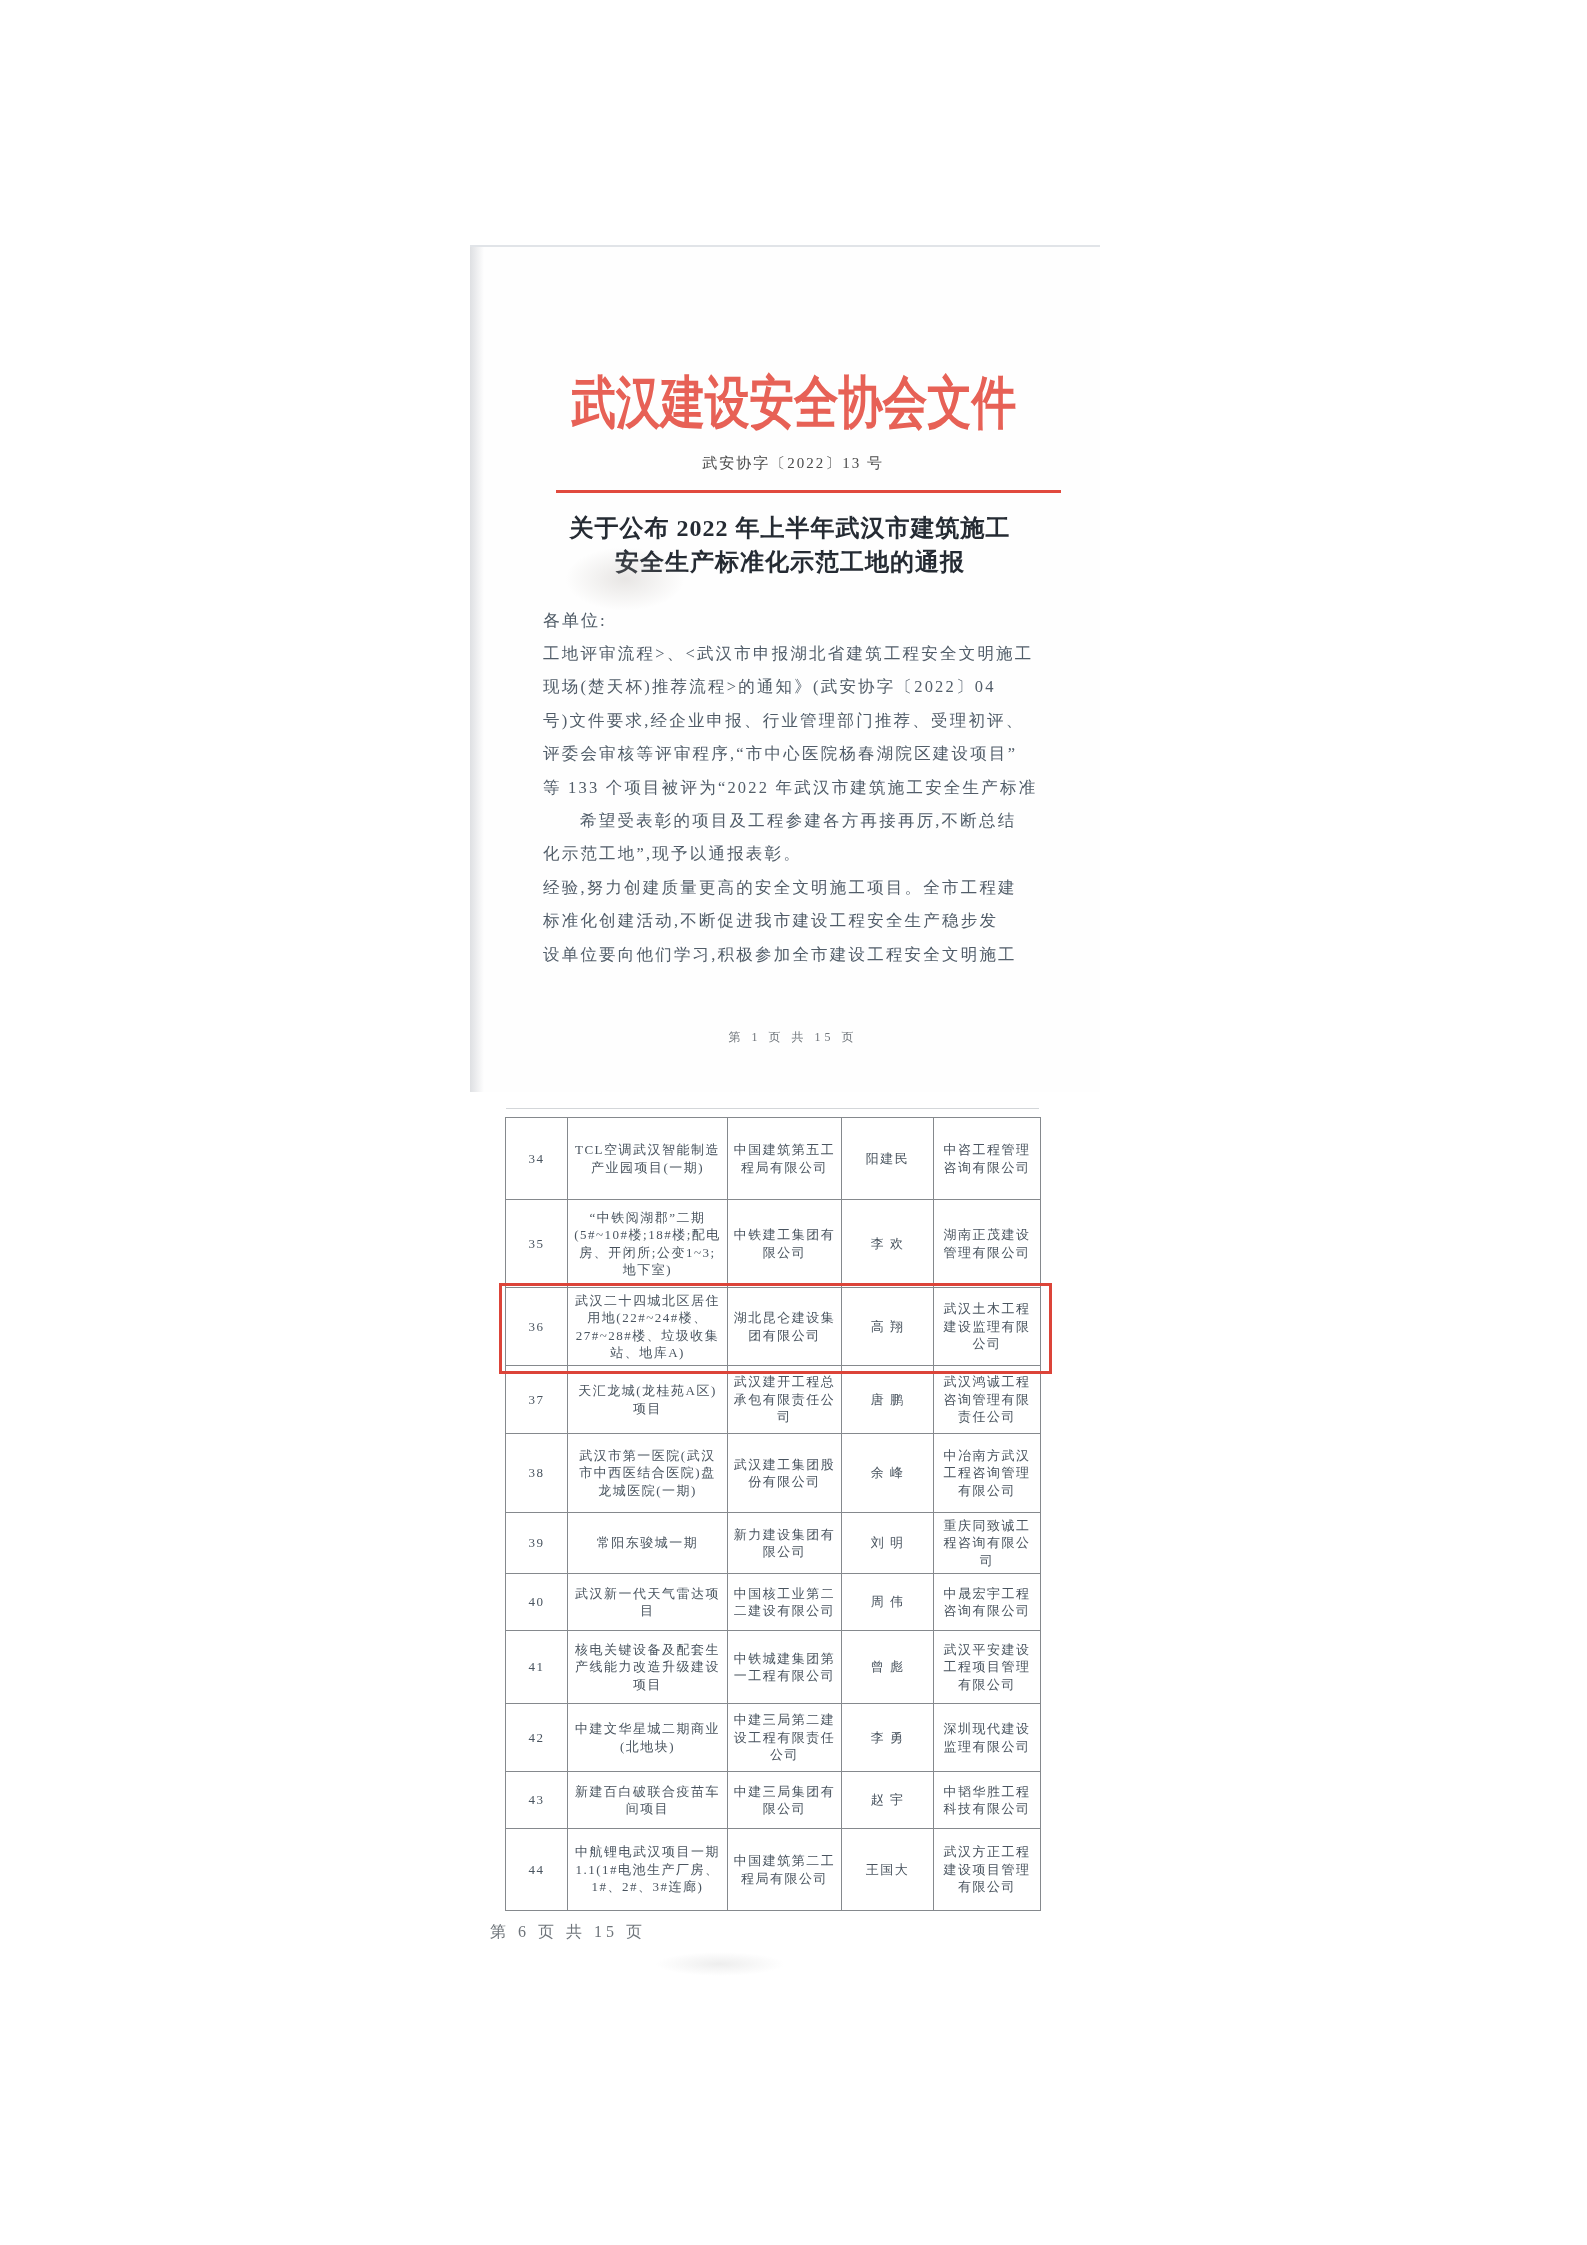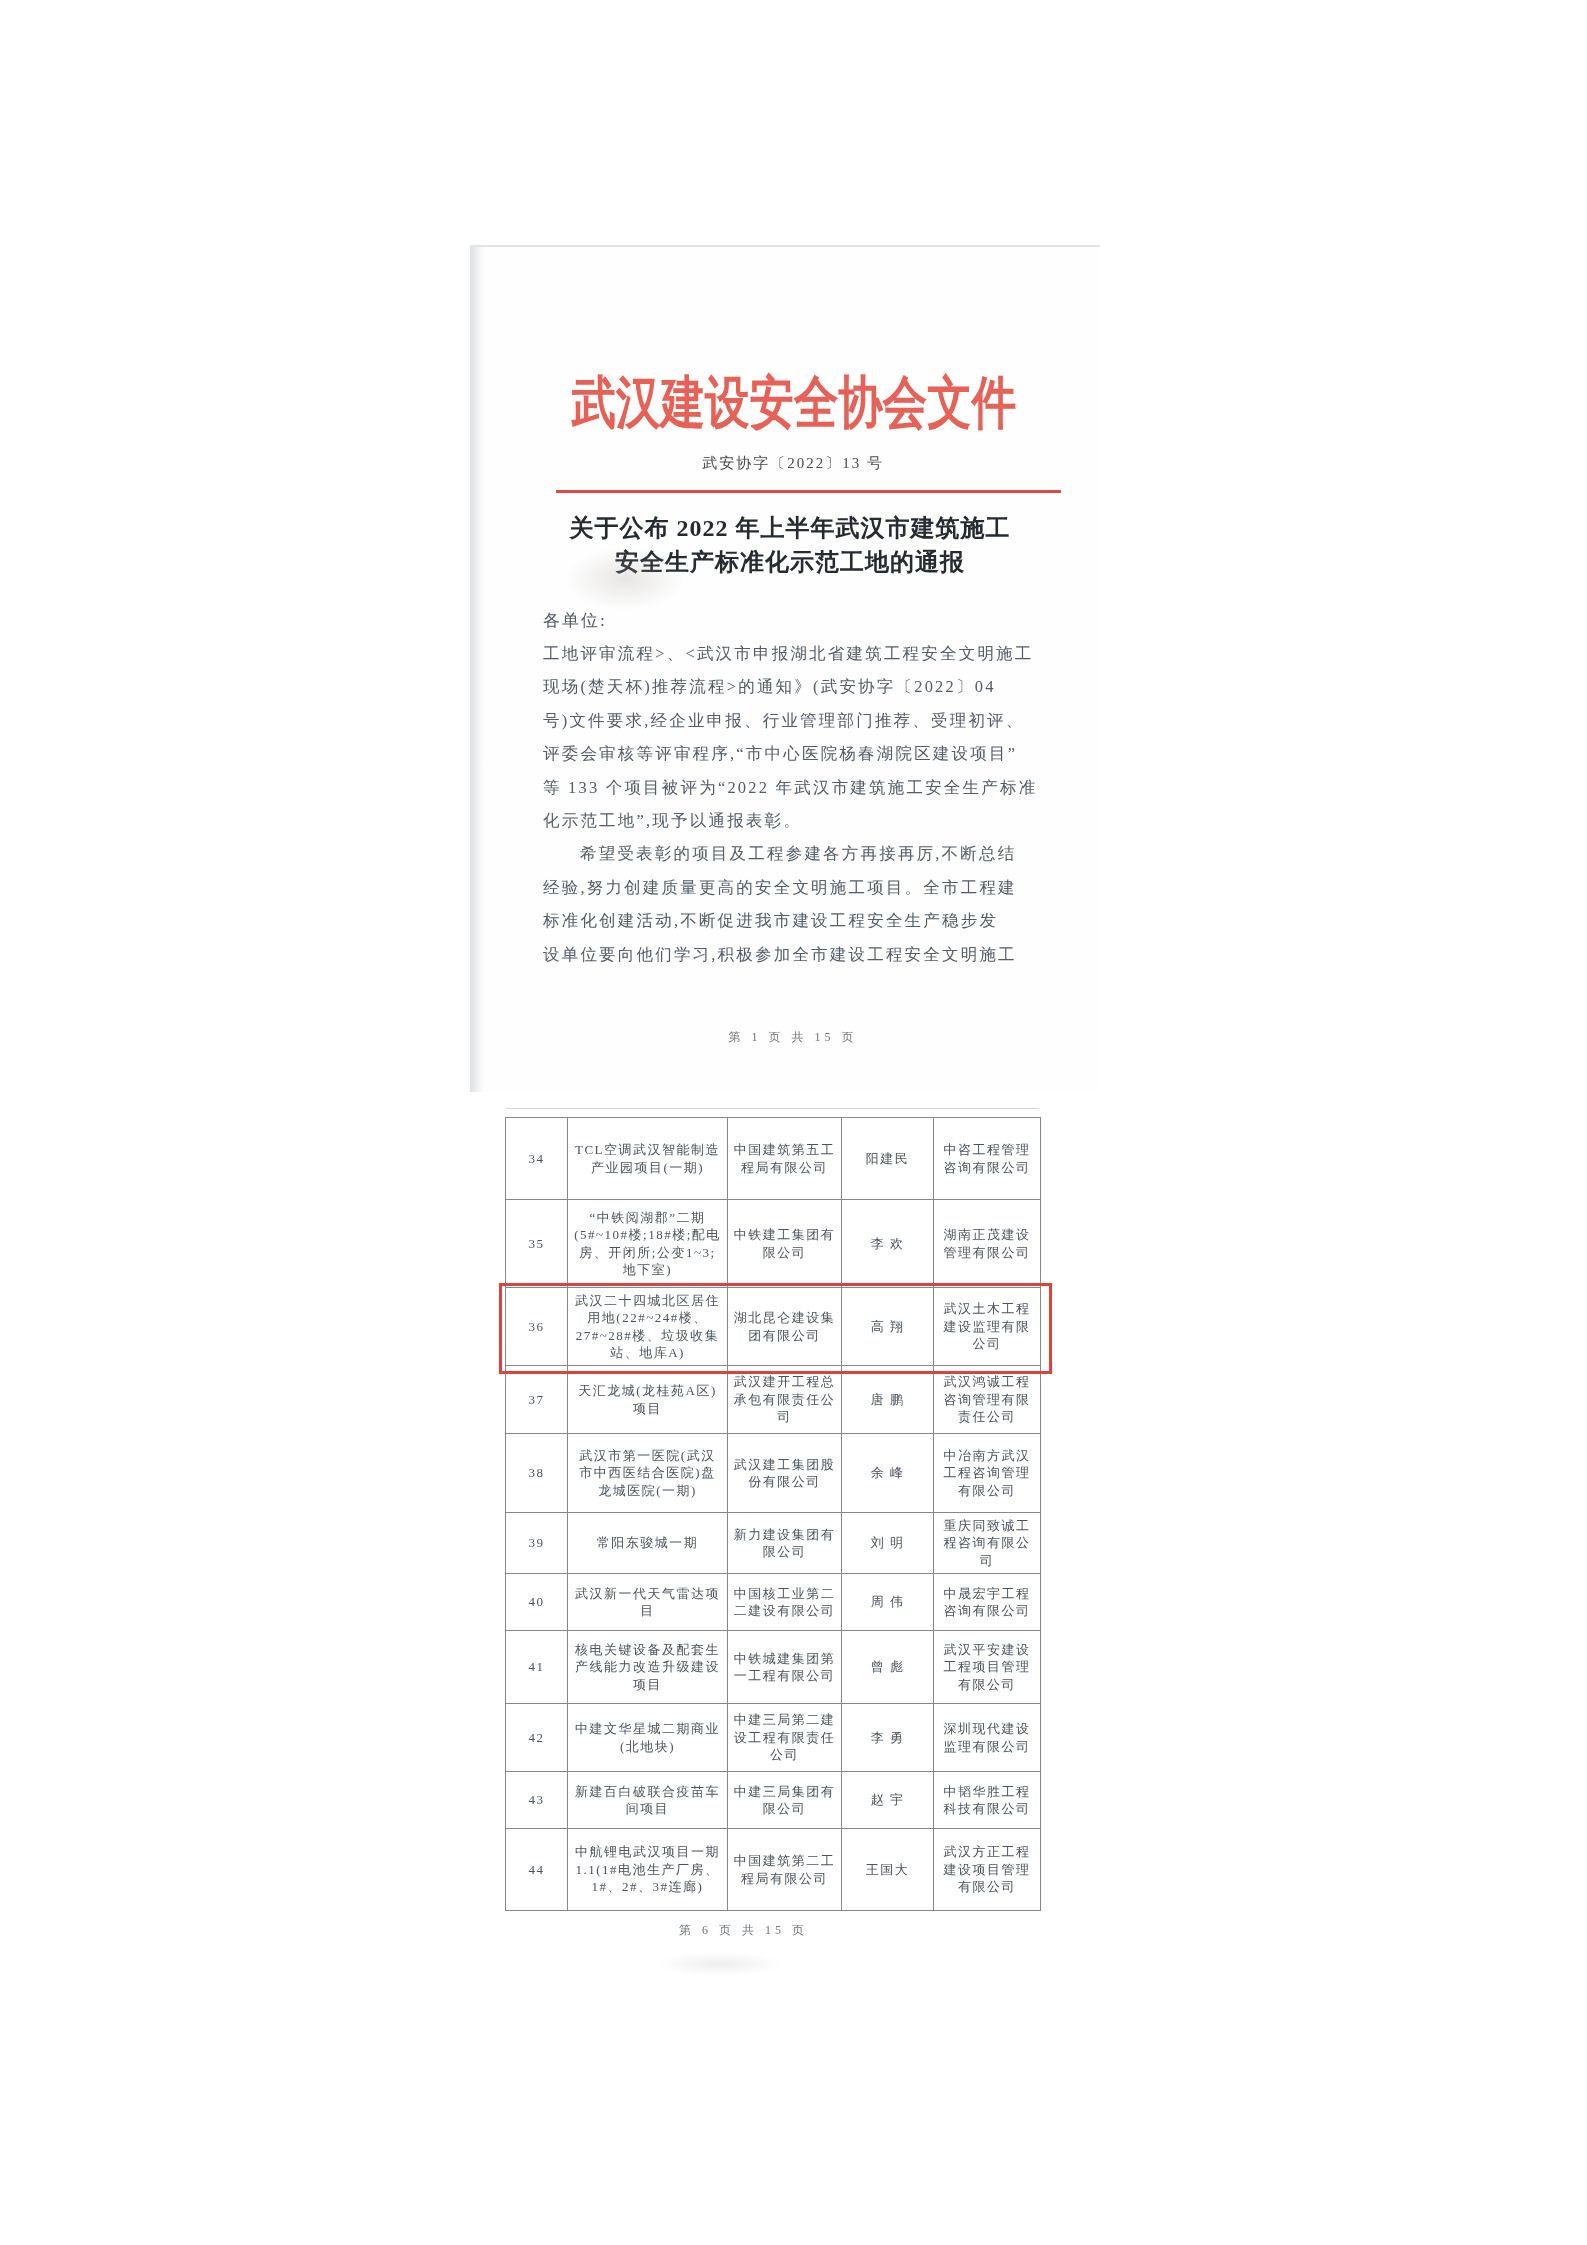--- a/index.html
+++ b/index.html
@@ -106,8 +106,8 @@
       <div class="bline">号)文件要求,经企业申报、行业管理部门推荐、受理初评、</div>
       <div class="bline">评委会审核等评审程序,“市中心医院杨春湖院区建设项目”</div>
       <div class="bline">等 133 个项目被评为“2022 年武汉市建筑施工安全生产标准</div>
+      <div class="bline indent">希望受表彰的项目及工程参建各方再接再厉,不断总结</div>
       <div class="bline">化示范工地”,现予以通报表彰。</div>
-      <div class="bline indent">希望受表彰的项目及工程参建各方再接再厉,不断总结</div>
       <div class="bline">经验,努力创建质量更高的安全文明施工项目。全市工程建</div>
       <div class="bline">标准化创建活动,不断促进我市建设工程安全生产稳步发</div>
       <div class="bline">设单位要向他们学习,积极参加全市建设工程安全文明施工</div>

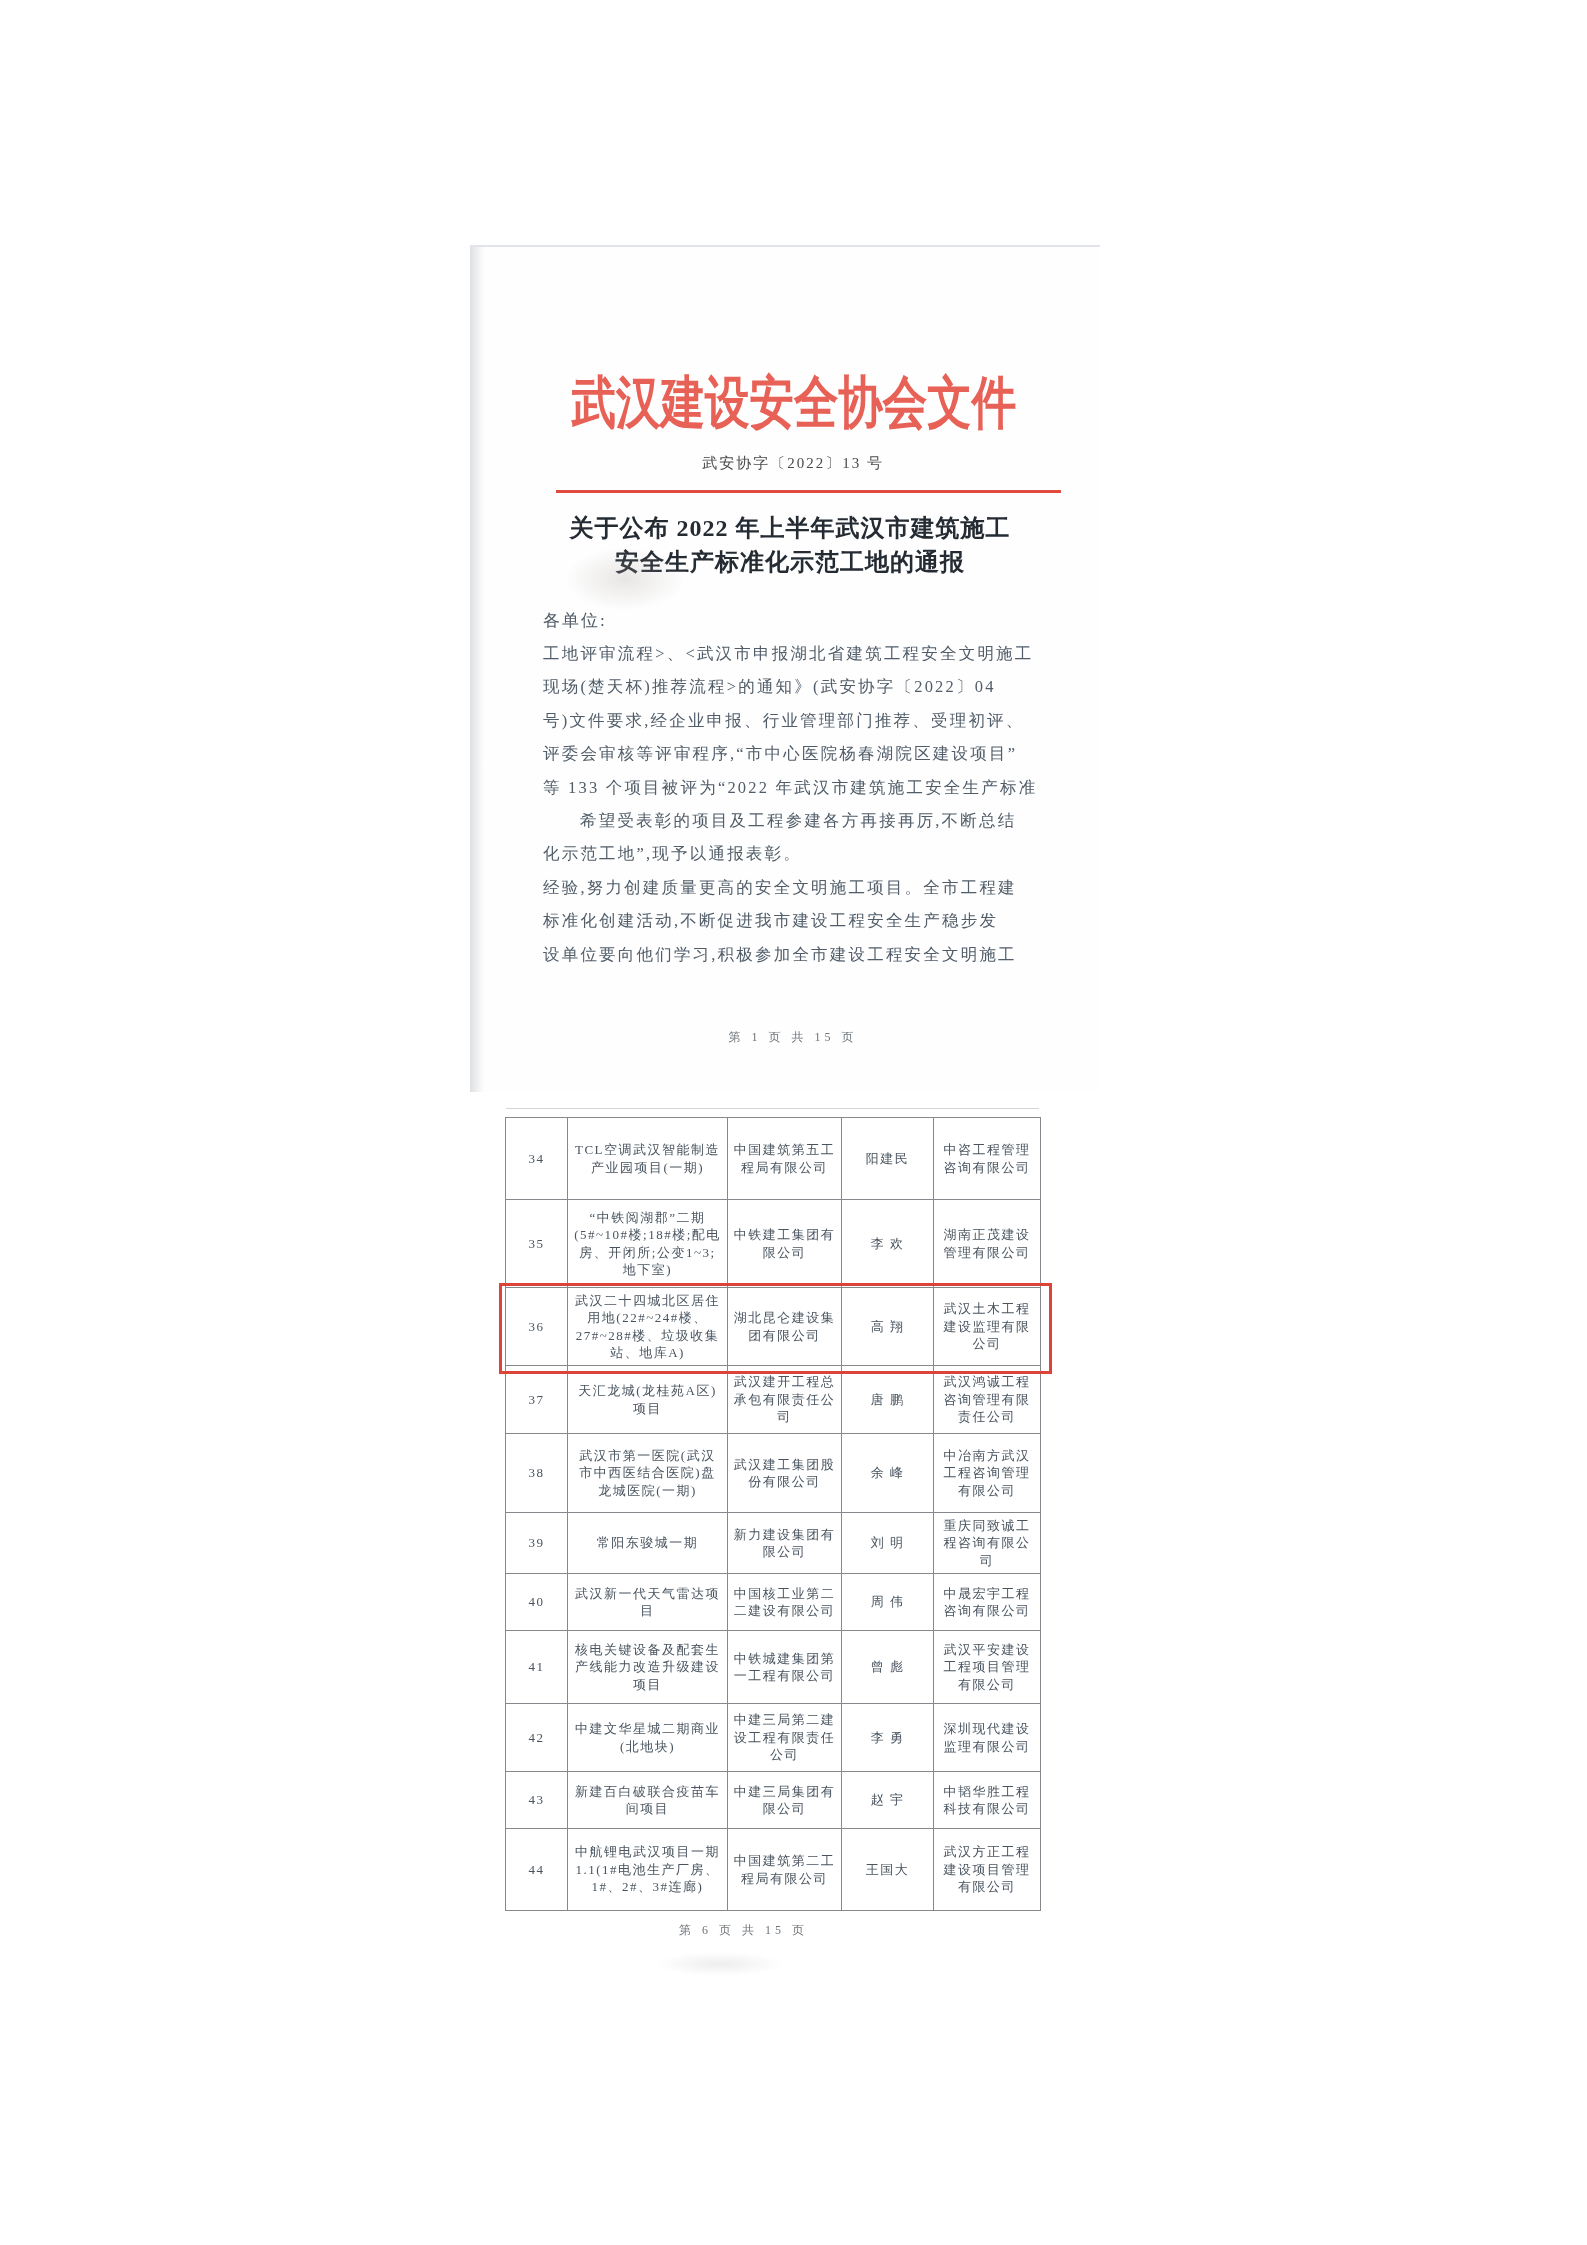--- a/index.html
+++ b/index.html
@@ -69,8 +69,8 @@
     border:3px solid #dc4439; pointer-events:none;
   }
   .page-footer6 {
-    position:absolute; left:476px; top:1922px; width:535px; text-align:center;
-    font-size:12px; color:#6e747a; letter-spacing:4px;
+    position:absolute; left:490px; top:1922px; width:535px; 
+    font-size:16px; color:#6e747a; letter-spacing:4px;
   }
   .scan-smudge {
     position:absolute; left:655px; top:1952px; width:130px; height:24px;

